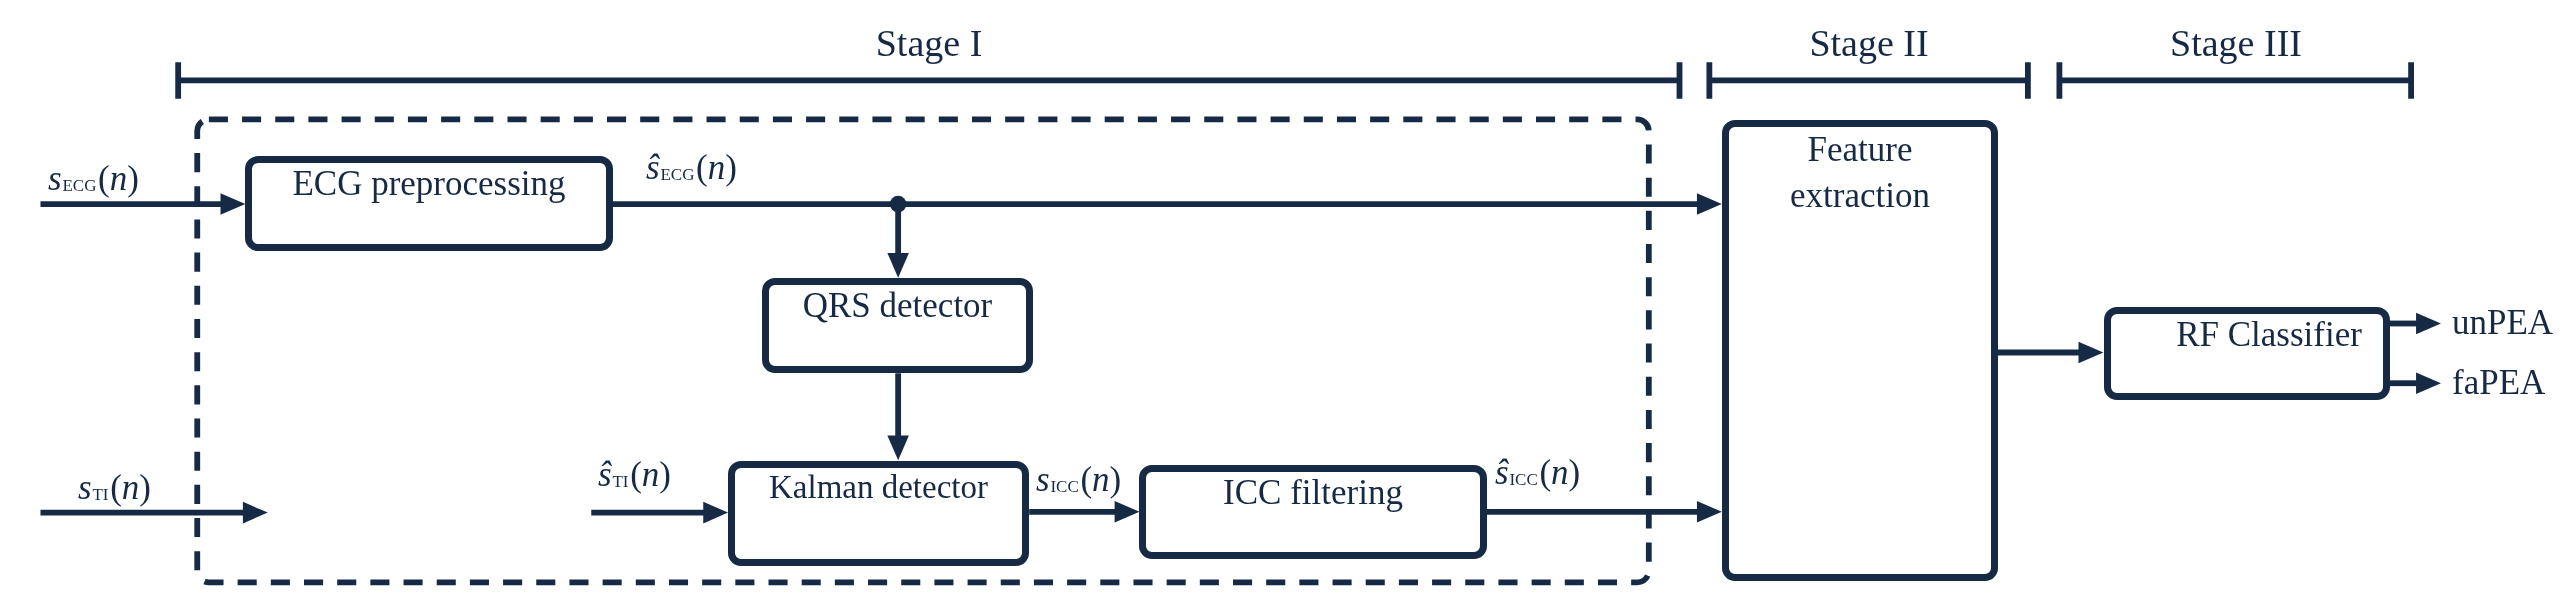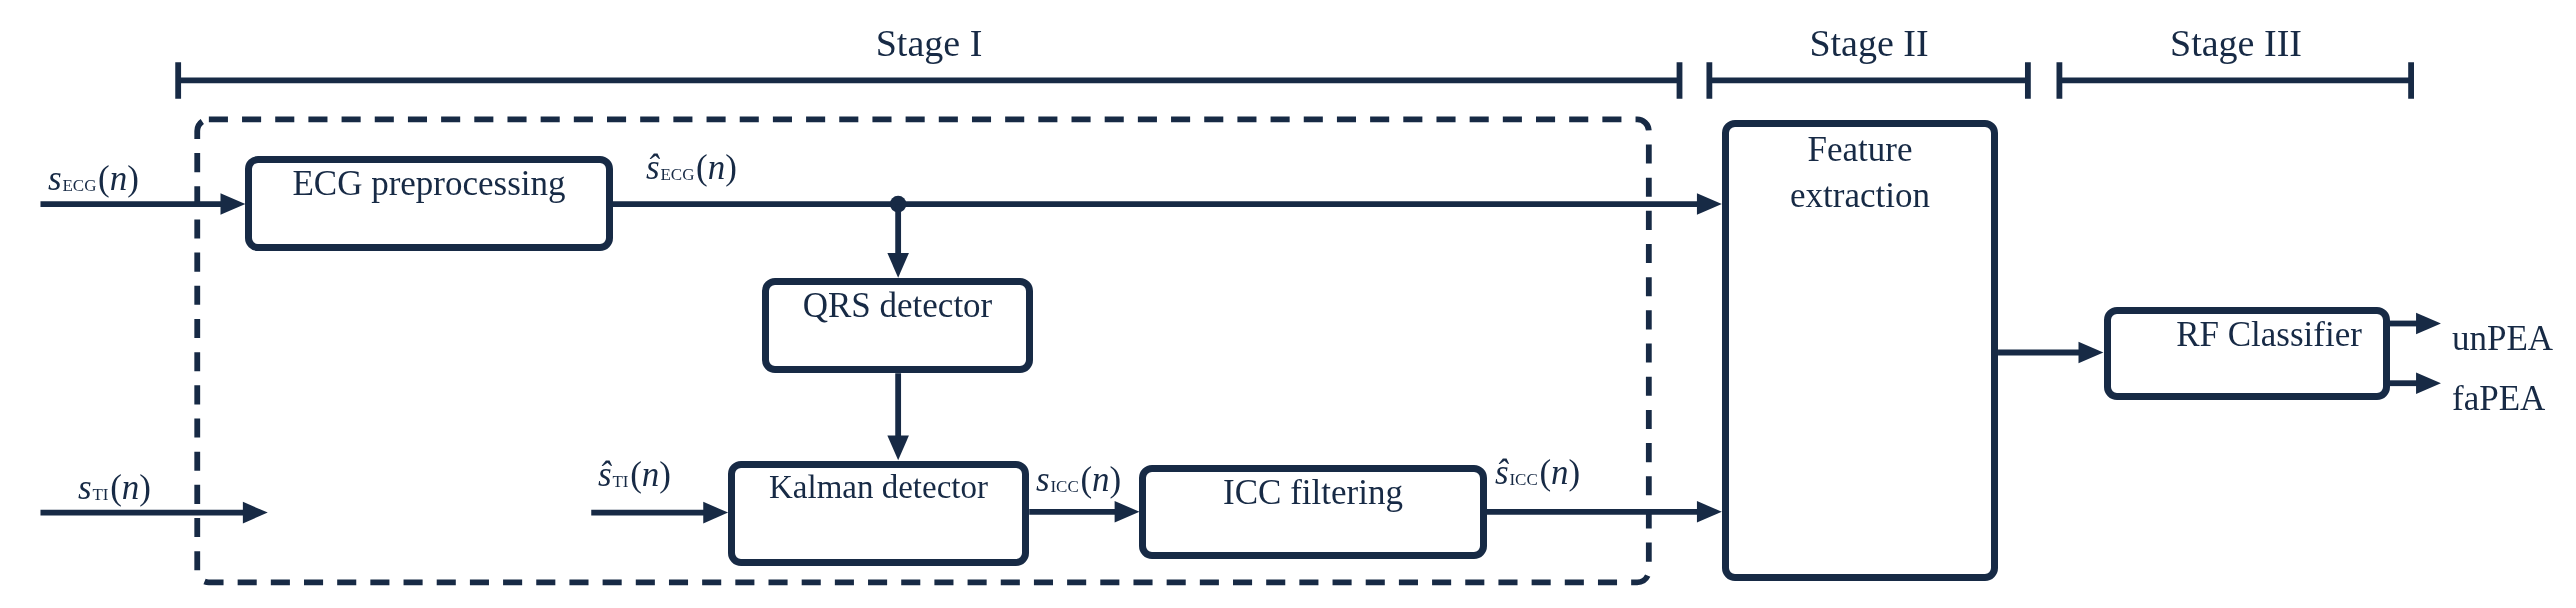--- a/index.html
+++ b/index.html
@@ -47,7 +47,7 @@
   .sig-sicc     { left:1036px; top:460px; }
   .sig-sicc-hat { left:1495px; top:453px; }
 
-  .out-label { position:absolute; z-index:3; left:2452px; font-size:35px; line-height:1;margin-top:16px; }
+  .out-label { position:absolute; z-index:3; left:2452px; font-size:35px; line-height:1; }
   .out-unpea { top:305px; }
   .out-fapea { top:365px; }
 </style>

